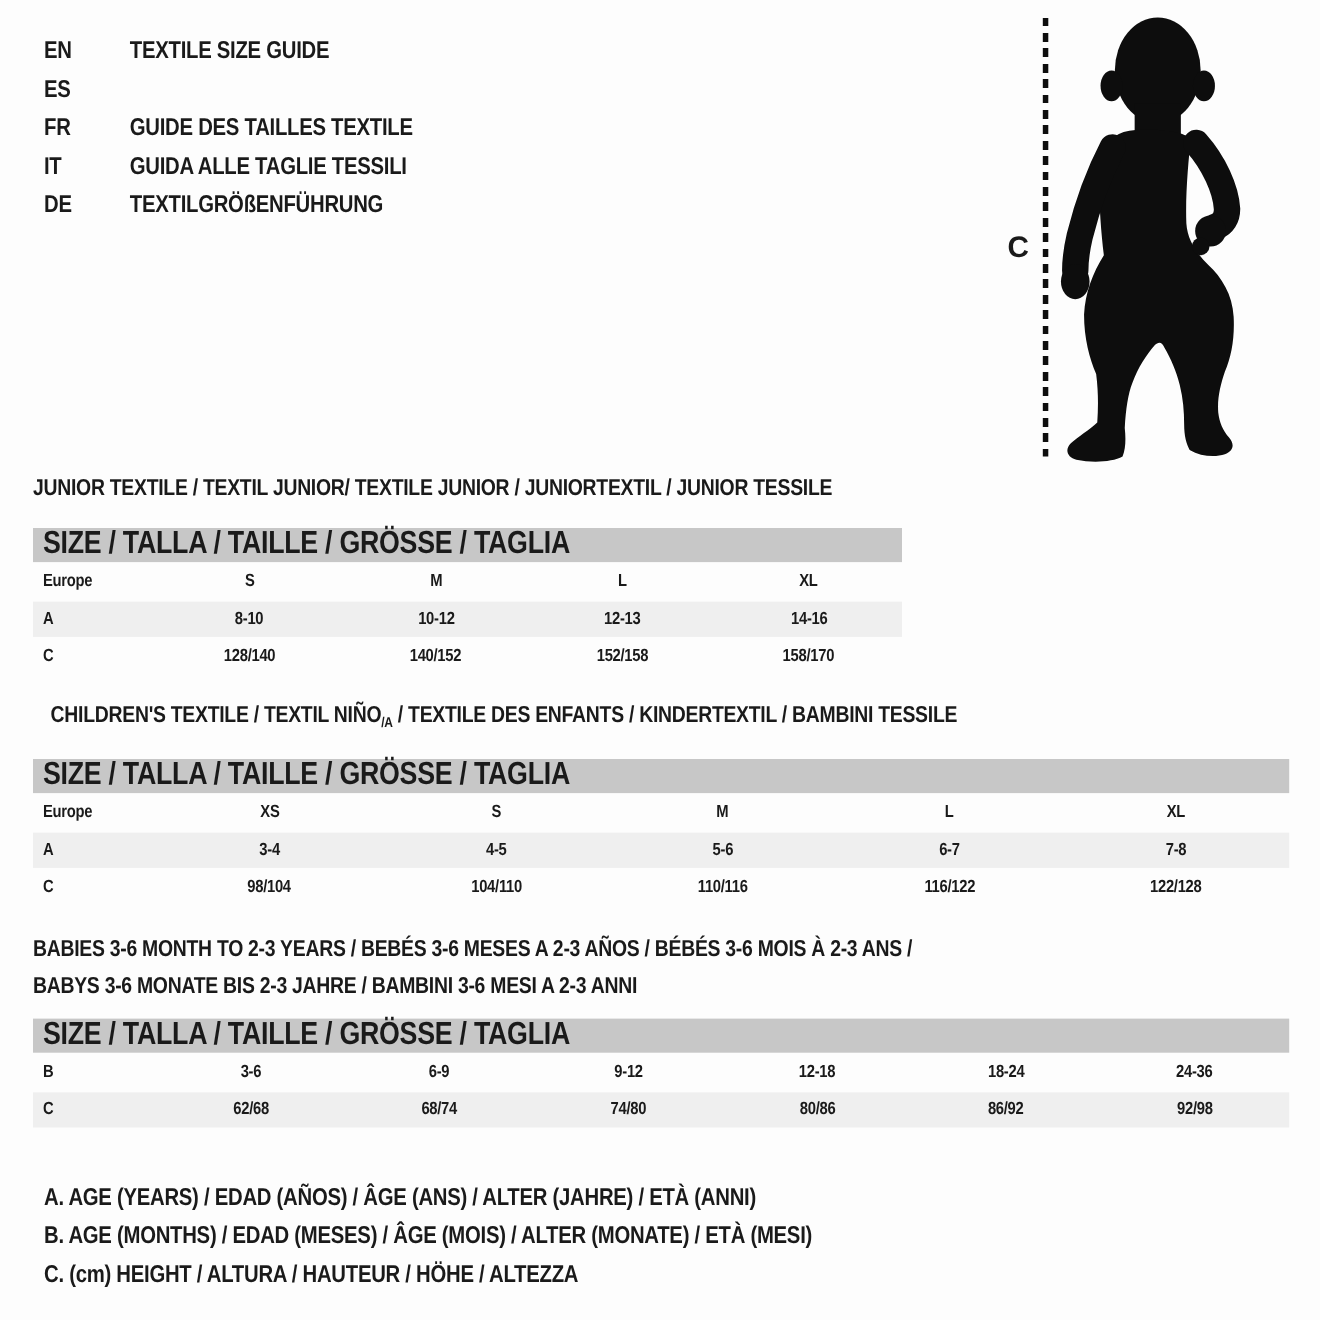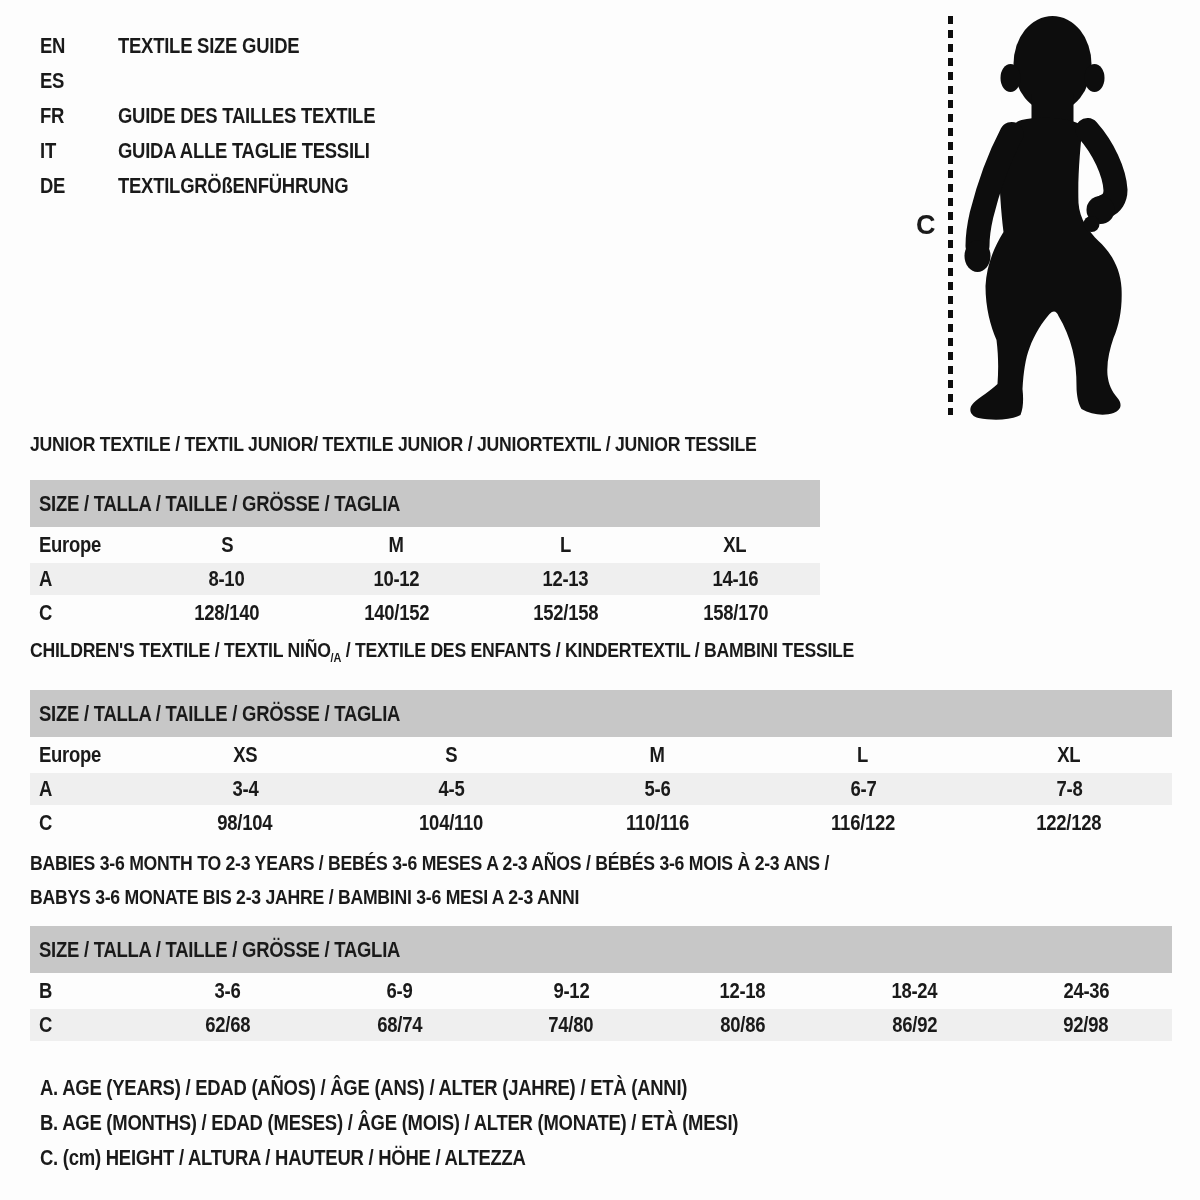--- a/index.html
+++ b/index.html
@@ -39,7 +39,7 @@
   .table-title { position:absolute; left:30px; font-size:21px; white-space:nowrap; }
   .title-sub { display:inline-block; font-size:13px; transform:translateY(5px); }
   .size-table { position:absolute; left:30px; }
-  .bar { background:var(--header-bg); height:47px; margin-bottom:2px; display:flex; align-items:center; font-size:22px; }
+  .bar { background:var(--header-bg); height:31px; margin-bottom:2px; display:flex; align-items:flex-end; font-size:29px; }
   .bar-text { padding-left:9px; }
   .trow { display:flex; height:32px; margin-bottom:2px; align-items:center; font-size:22px; }
   .trow.shaded { background:var(--row-shaded-bg); }

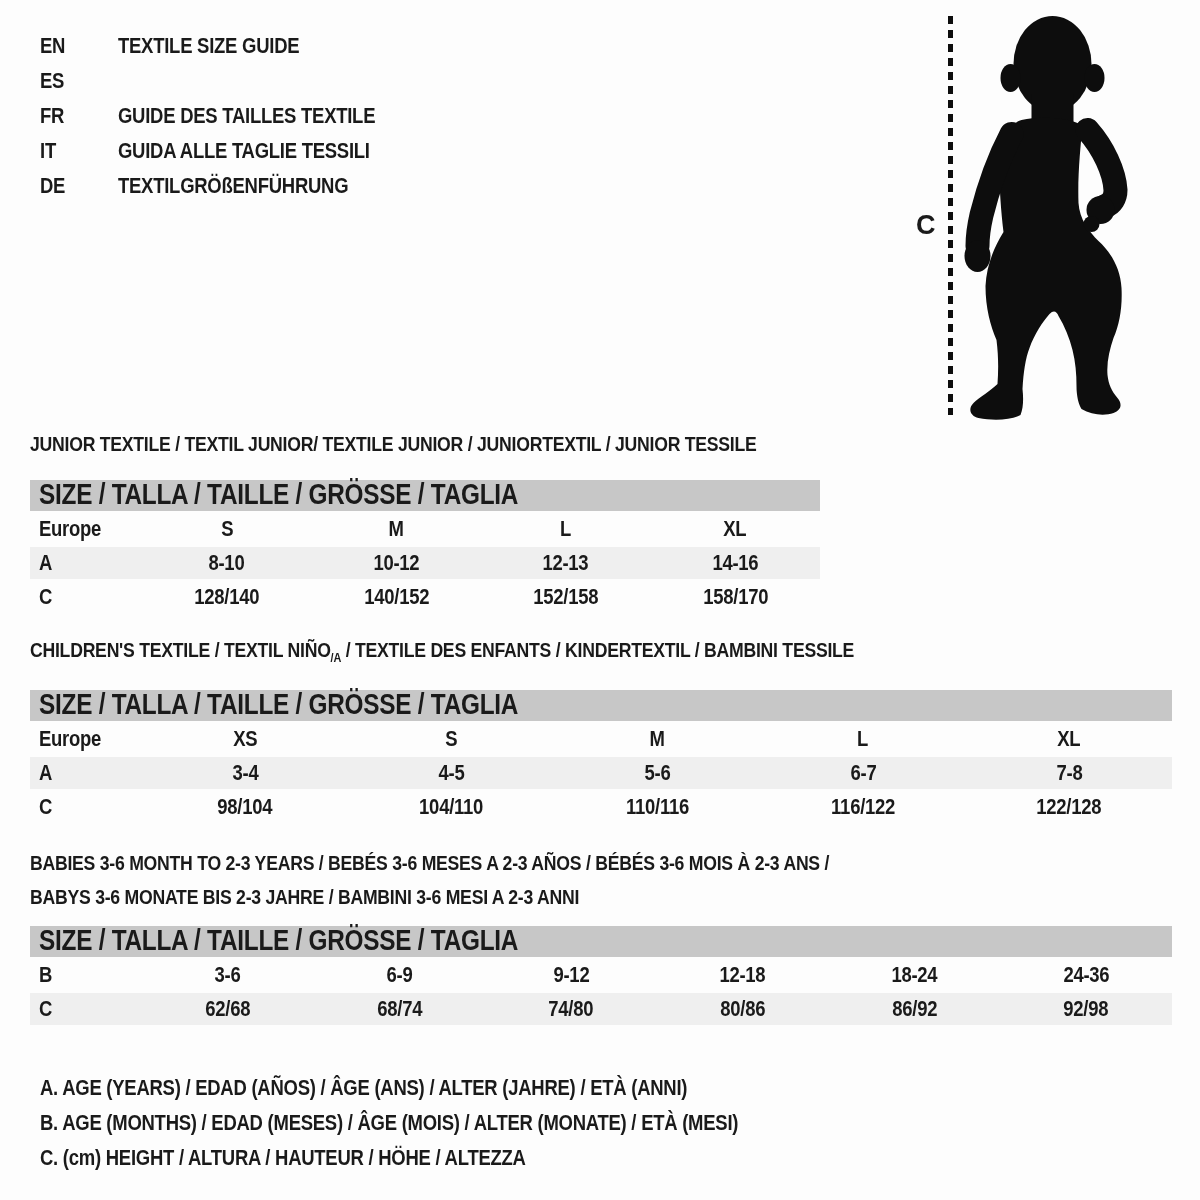--- a/index.html
+++ b/index.html
@@ -41,7 +41,7 @@
   .size-table { position:absolute; left:30px; }
   .bar { background:var(--header-bg); height:31px; margin-bottom:2px; display:flex; align-items:flex-end; font-size:29px; }
   .bar-text { padding-left:9px; }
-  .trow { display:flex; height:32px; margin-bottom:2px; align-items:center; font-size:22px; }
+  .trow { display:flex; height:32px; margin-bottom:2px; align-items:center; font-size:16px; }
   .trow.shaded { background:var(--row-shaded-bg); }
   .row-label { width:112px; padding-left:9px; text-align:left; }
   .cell { flex:1; text-align:center; }

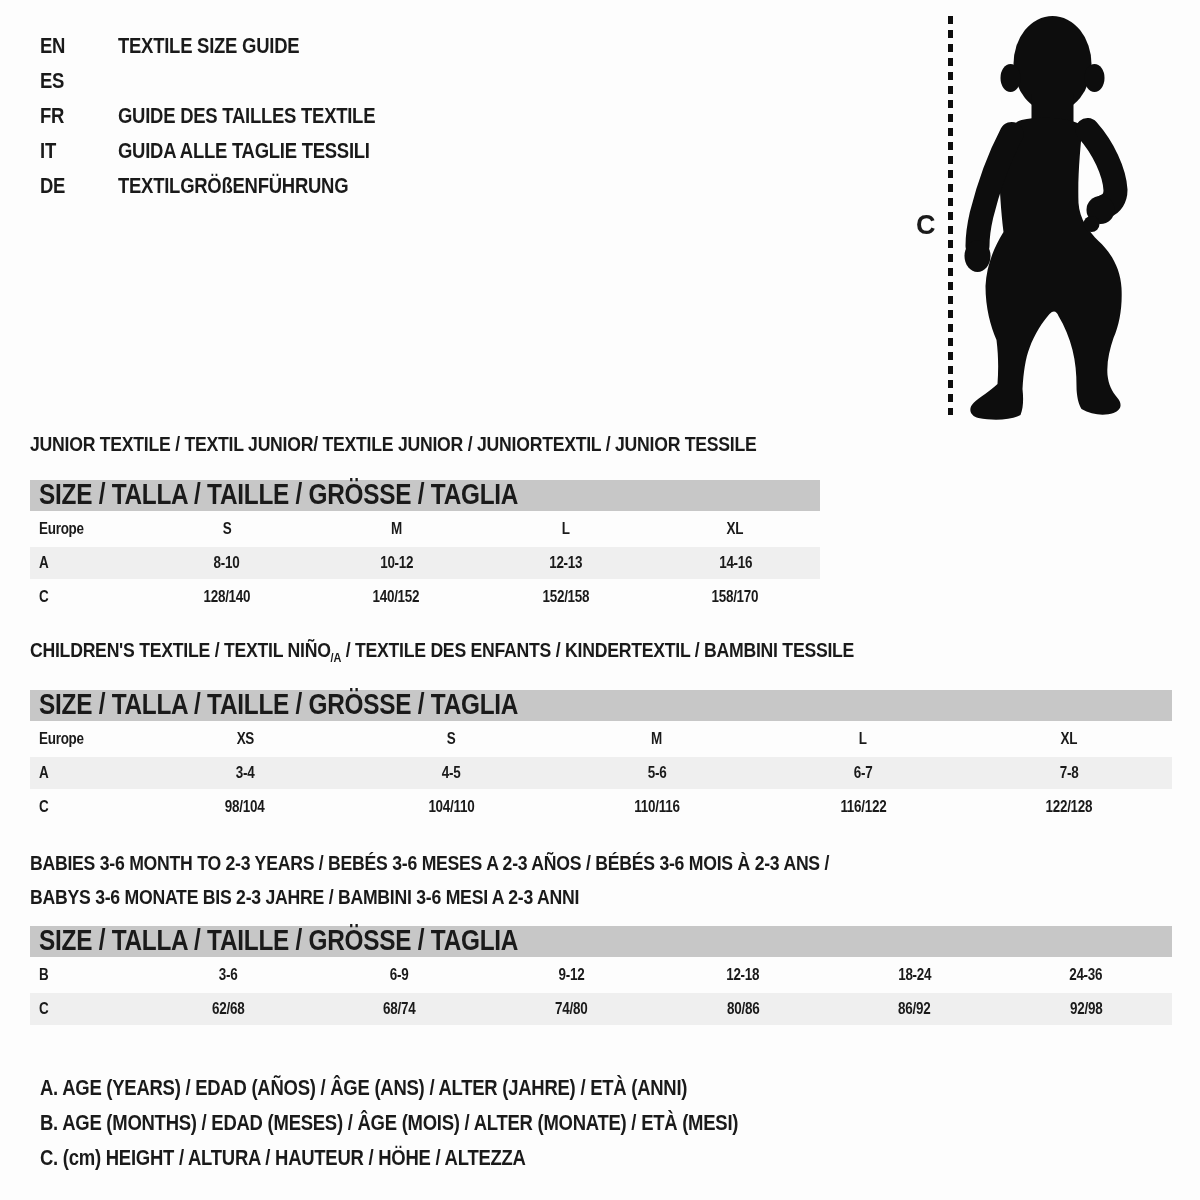--- a/index.html
+++ b/index.html
@@ -138,7 +138,7 @@
     </div>
   </div>
 
-  <div class="table-title" style="top:638px;">
+  <div class="table-title" style="top:638px;margin-left:16px;">
     <span class="cond"><span>CHILDREN'S TEXTILE / TEXTIL NIÑO</span><span class="title-sub">/A</span><span> / TEXTILE DES ENFANTS / KINDERTEXTIL / BAMBINI TESSILE</span></span>
   </div>
   <div class="size-table w-wide" style="top:690px;">

